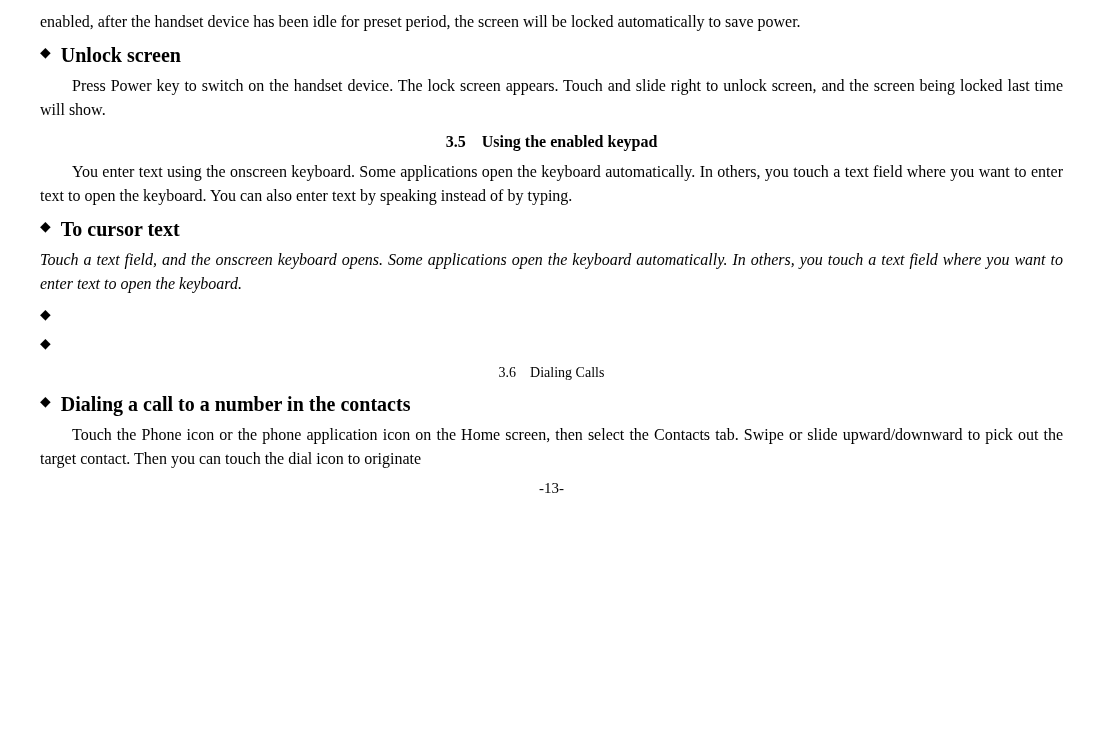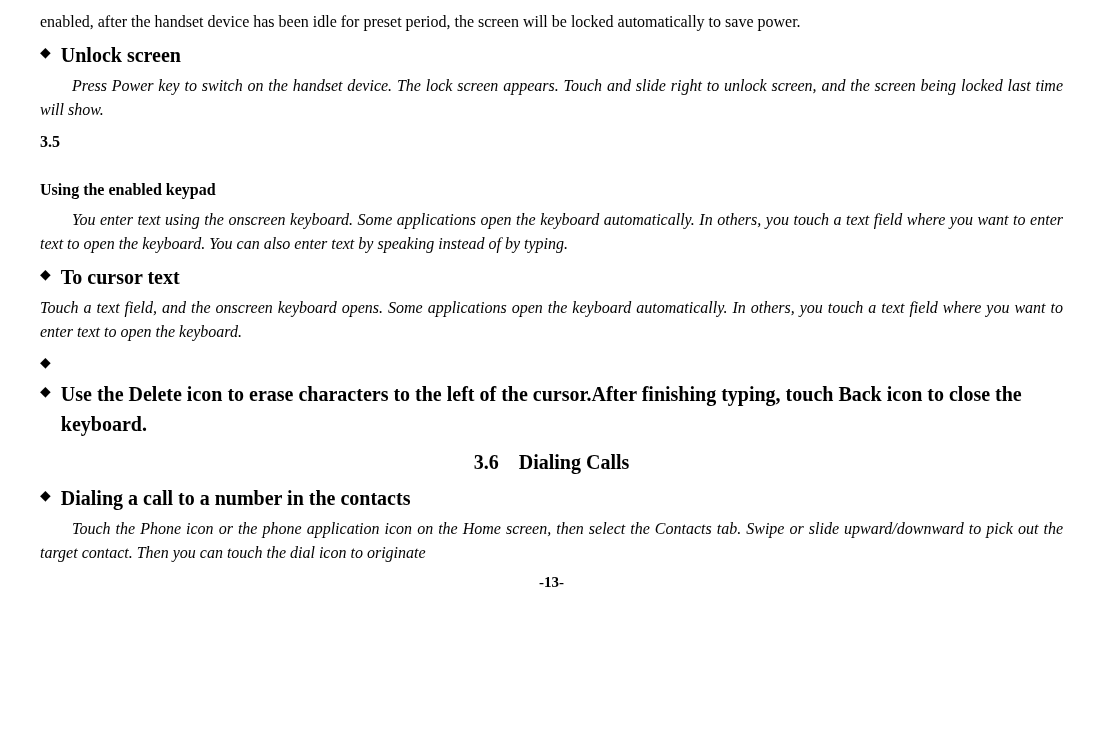--- a/index.html
+++ b/index.html
@@ -54,7 +54,6 @@
       text-indent: 2em;
       text-align: justify;
       margin-bottom: 4px;
-      font-style: italic;
     }
 
     .paragraph-flush {

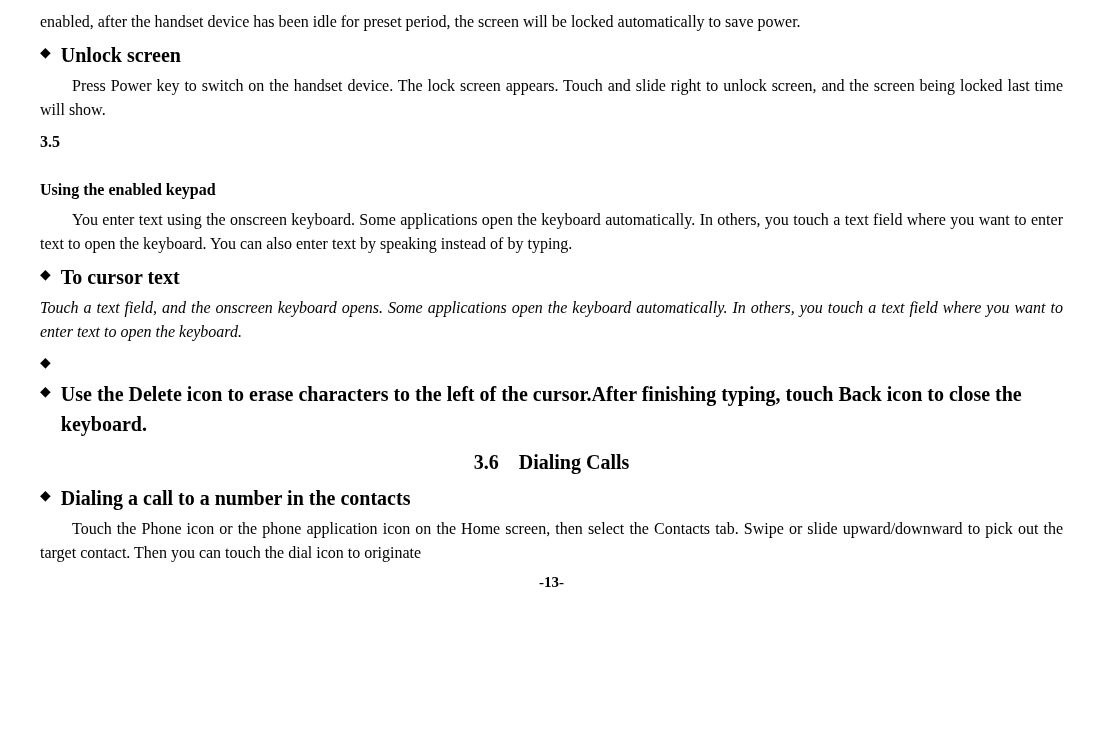--- a/index.html
+++ b/index.html
@@ -68,7 +68,6 @@
       font-size: 16px;
       font-weight: bold;
       margin: 8px 0 6px 0;
-      flex-direction: column;
     }
 
     .section-36 {

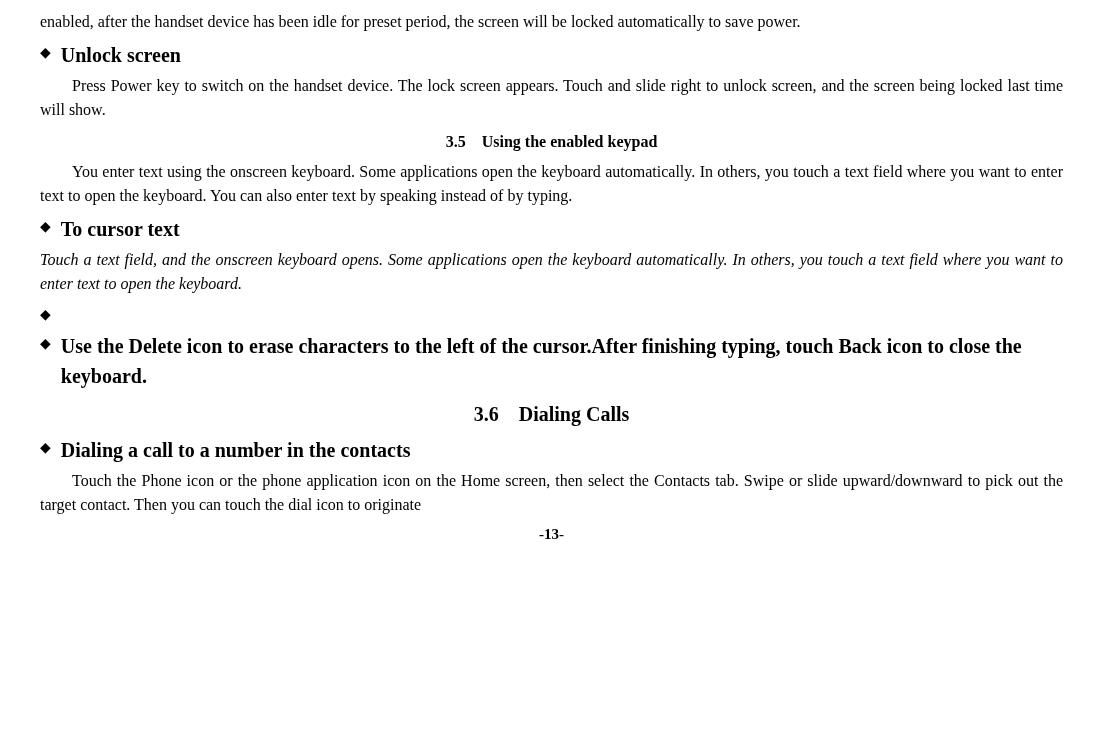--- a/index.html
+++ b/index.html
@@ -116,9 +116,6 @@
 
   <div class="bullet-item">
     <span class="bullet-diamond">◆</span>
-    <span class="bullet-label">
-      <span>Use the Delete icon to erase characters to the left of the cursor.After finishing typing, touch Back icon to close the keyboard.</span>
-    </span>
   </div>
 
   <div class="section-36">

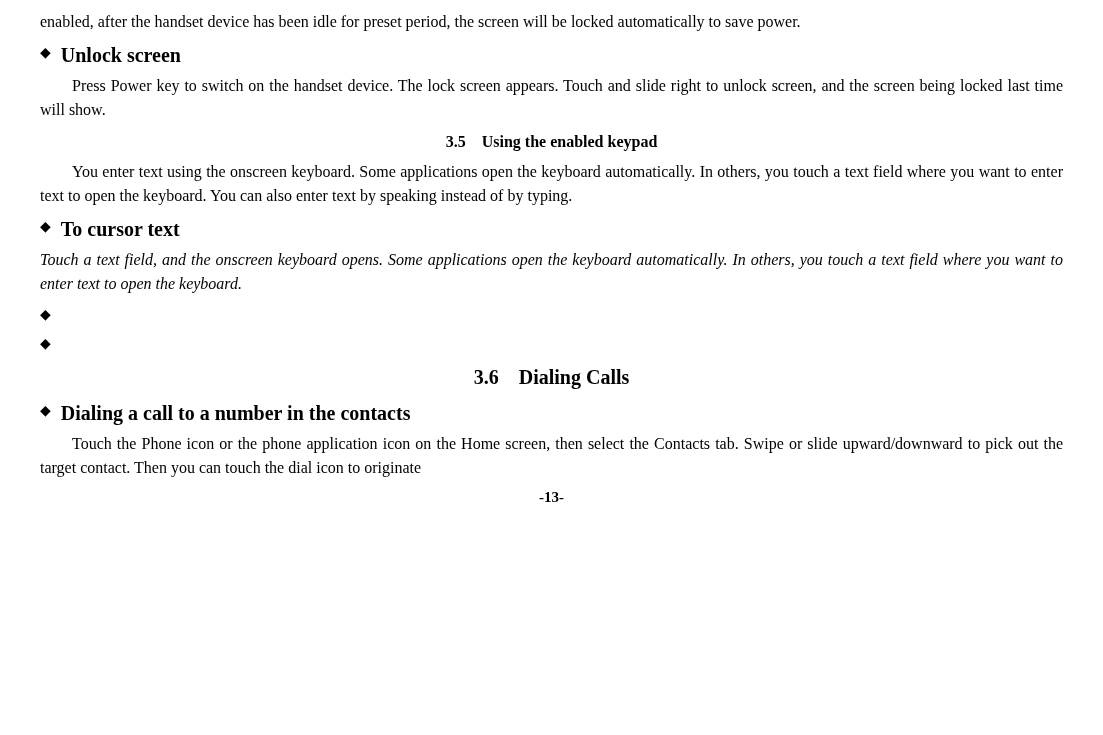--- a/index.html
+++ b/index.html
@@ -73,8 +73,8 @@
     .section-36 {
       display: flex;
       justify-content: center;
-      font-size: 20px;
-      font-weight: bold;
+      font-size: 14px;
+      font-weight: normal;
       margin: 8px 0 6px 0;
     }
 

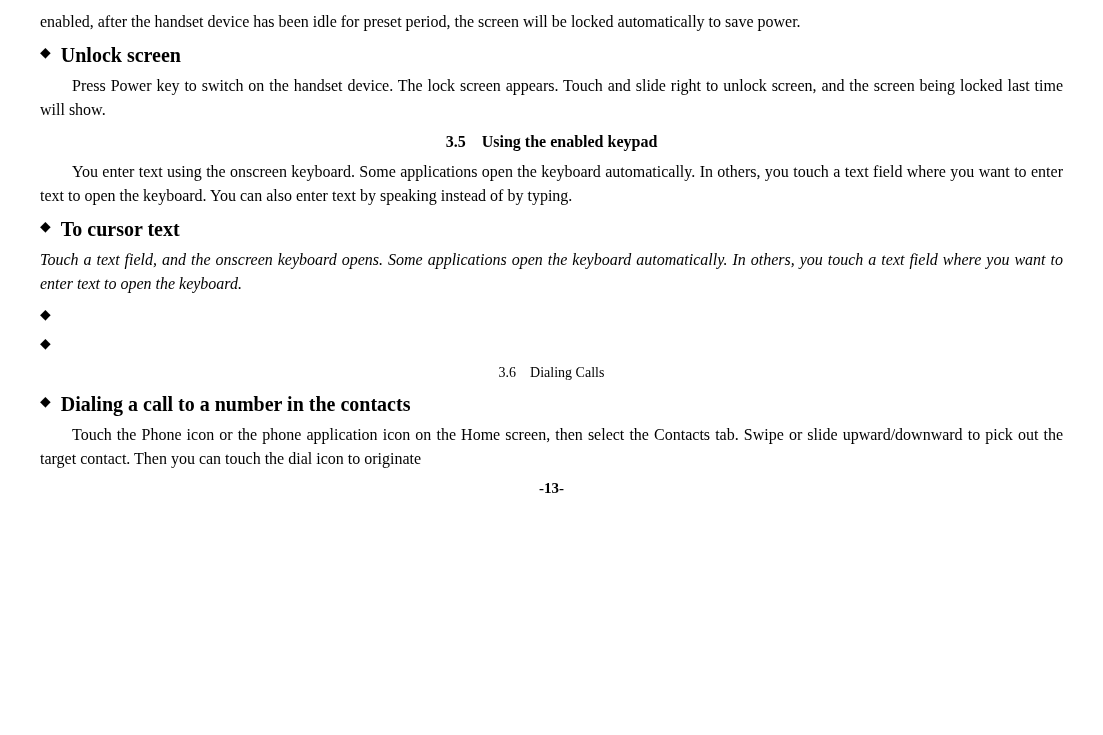--- a/index.html
+++ b/index.html
@@ -82,7 +82,6 @@
       text-align: center;
       margin-top: 6px;
       font-size: 15px;
-      font-weight: bold;
     }
   </style>
 </head>

